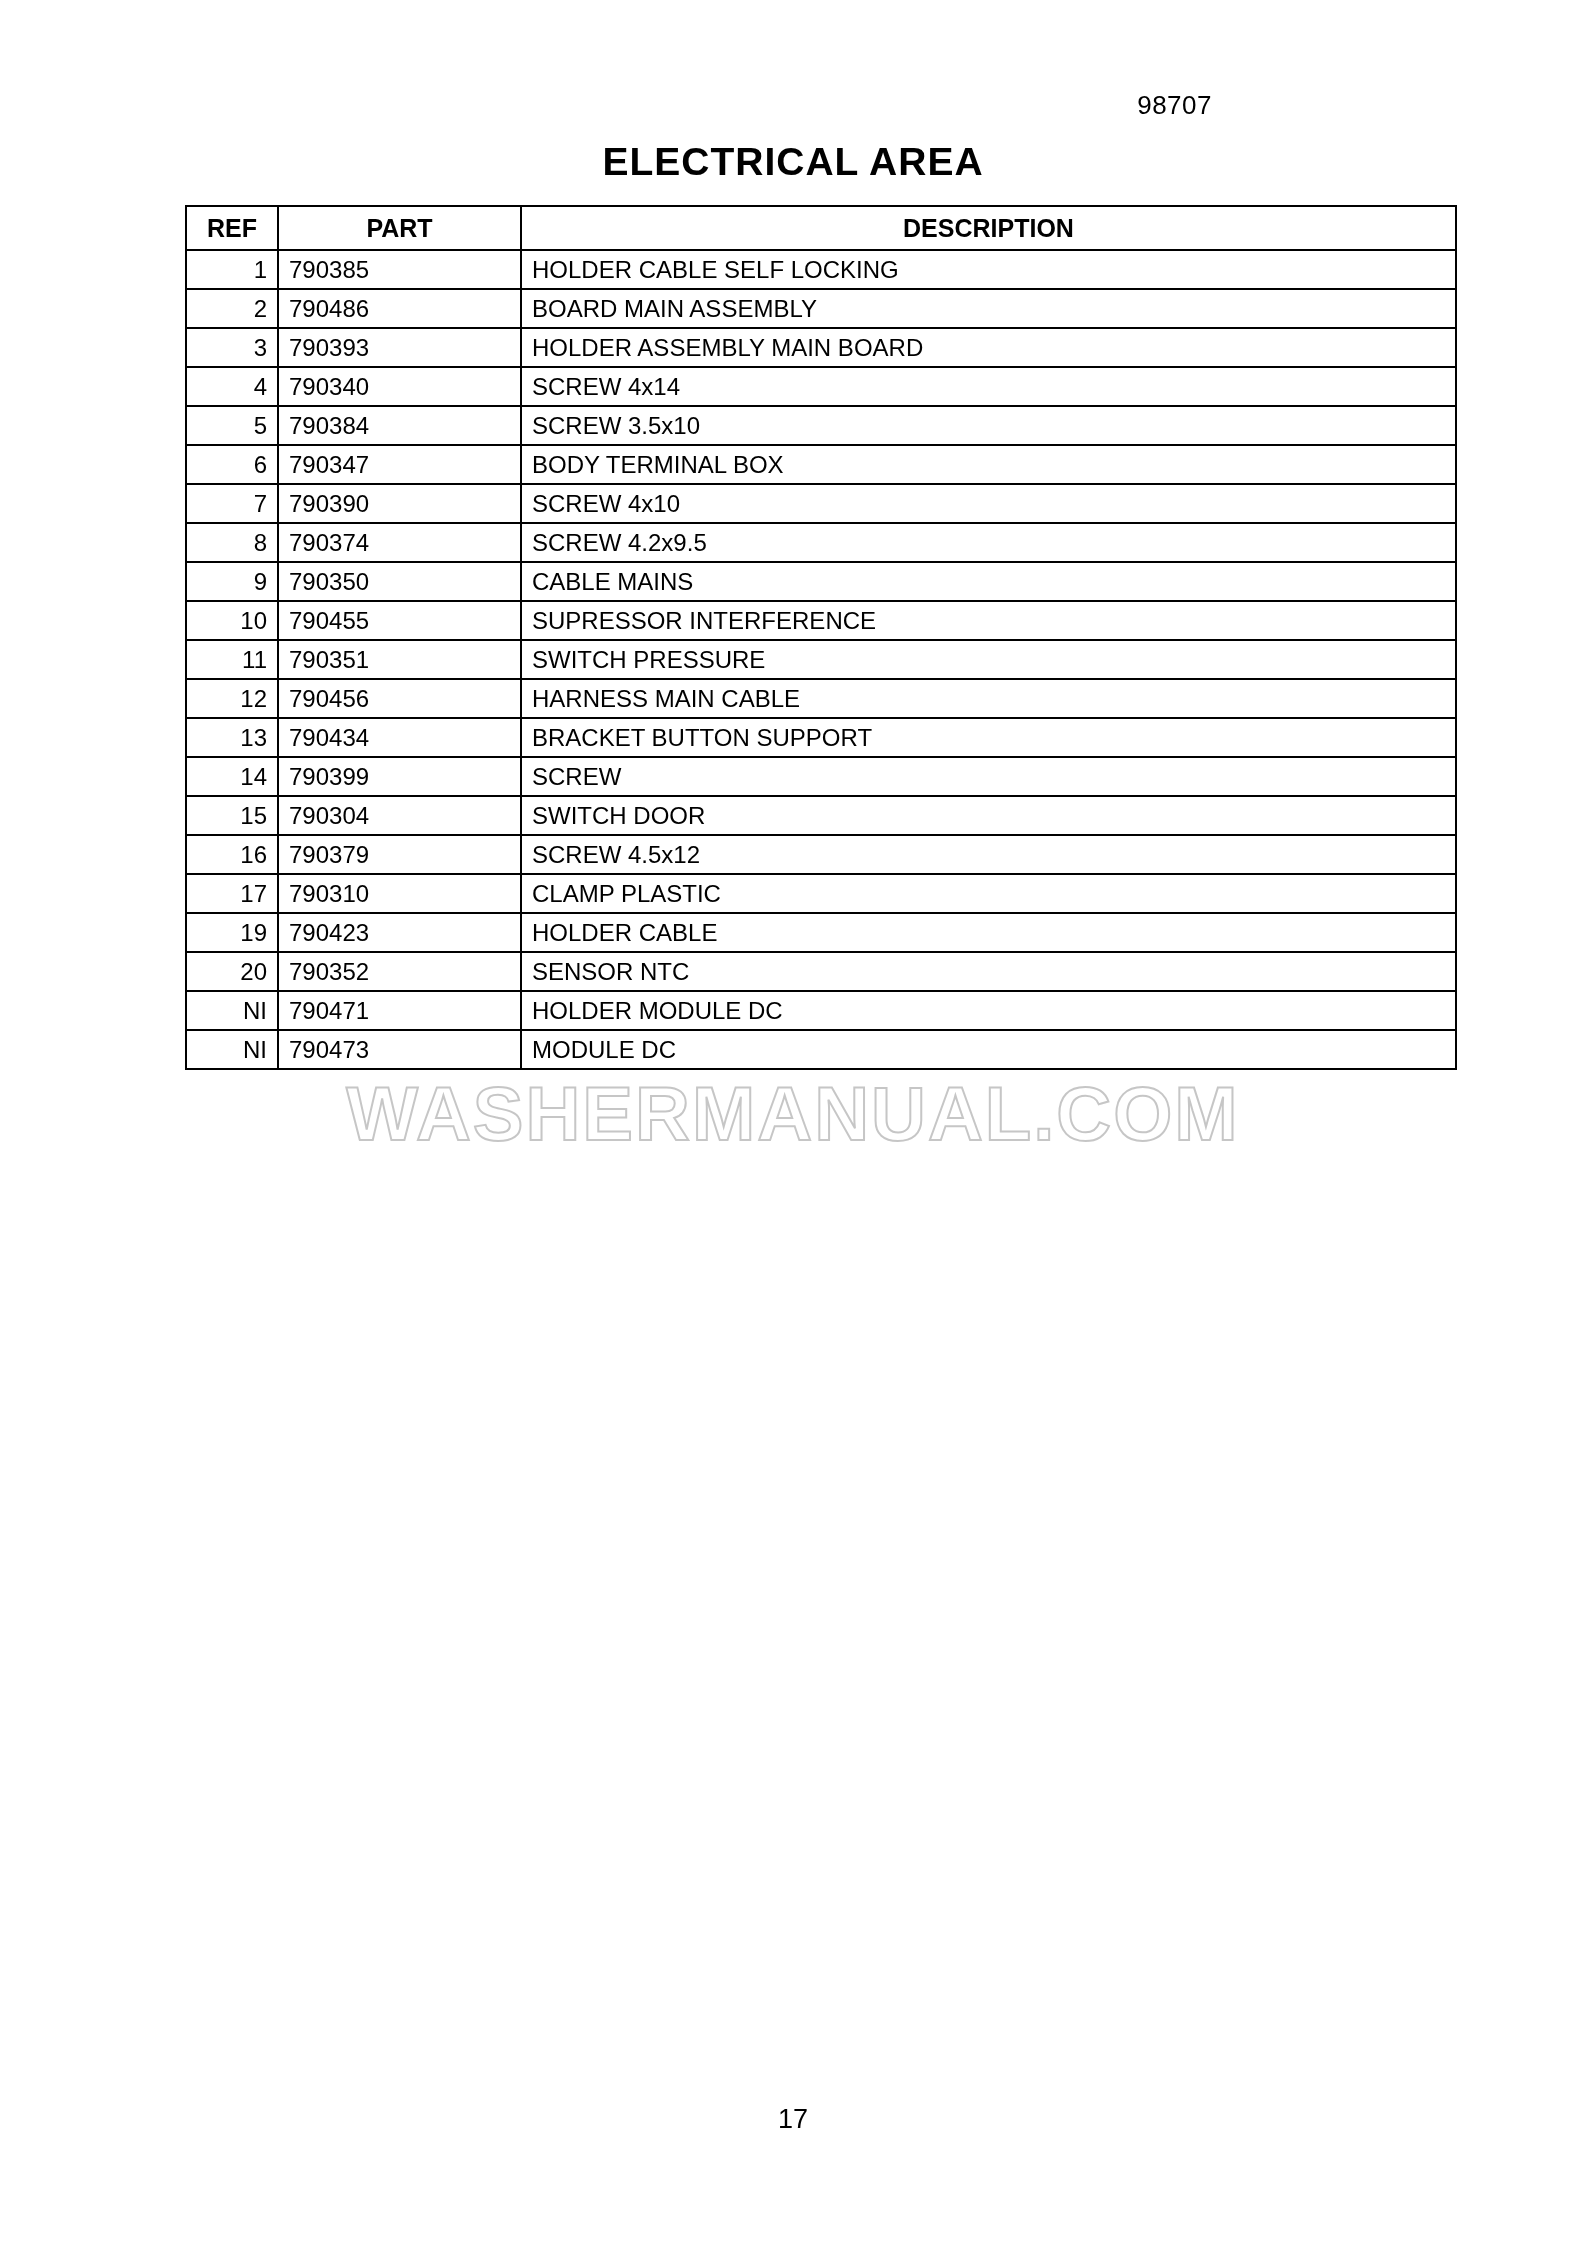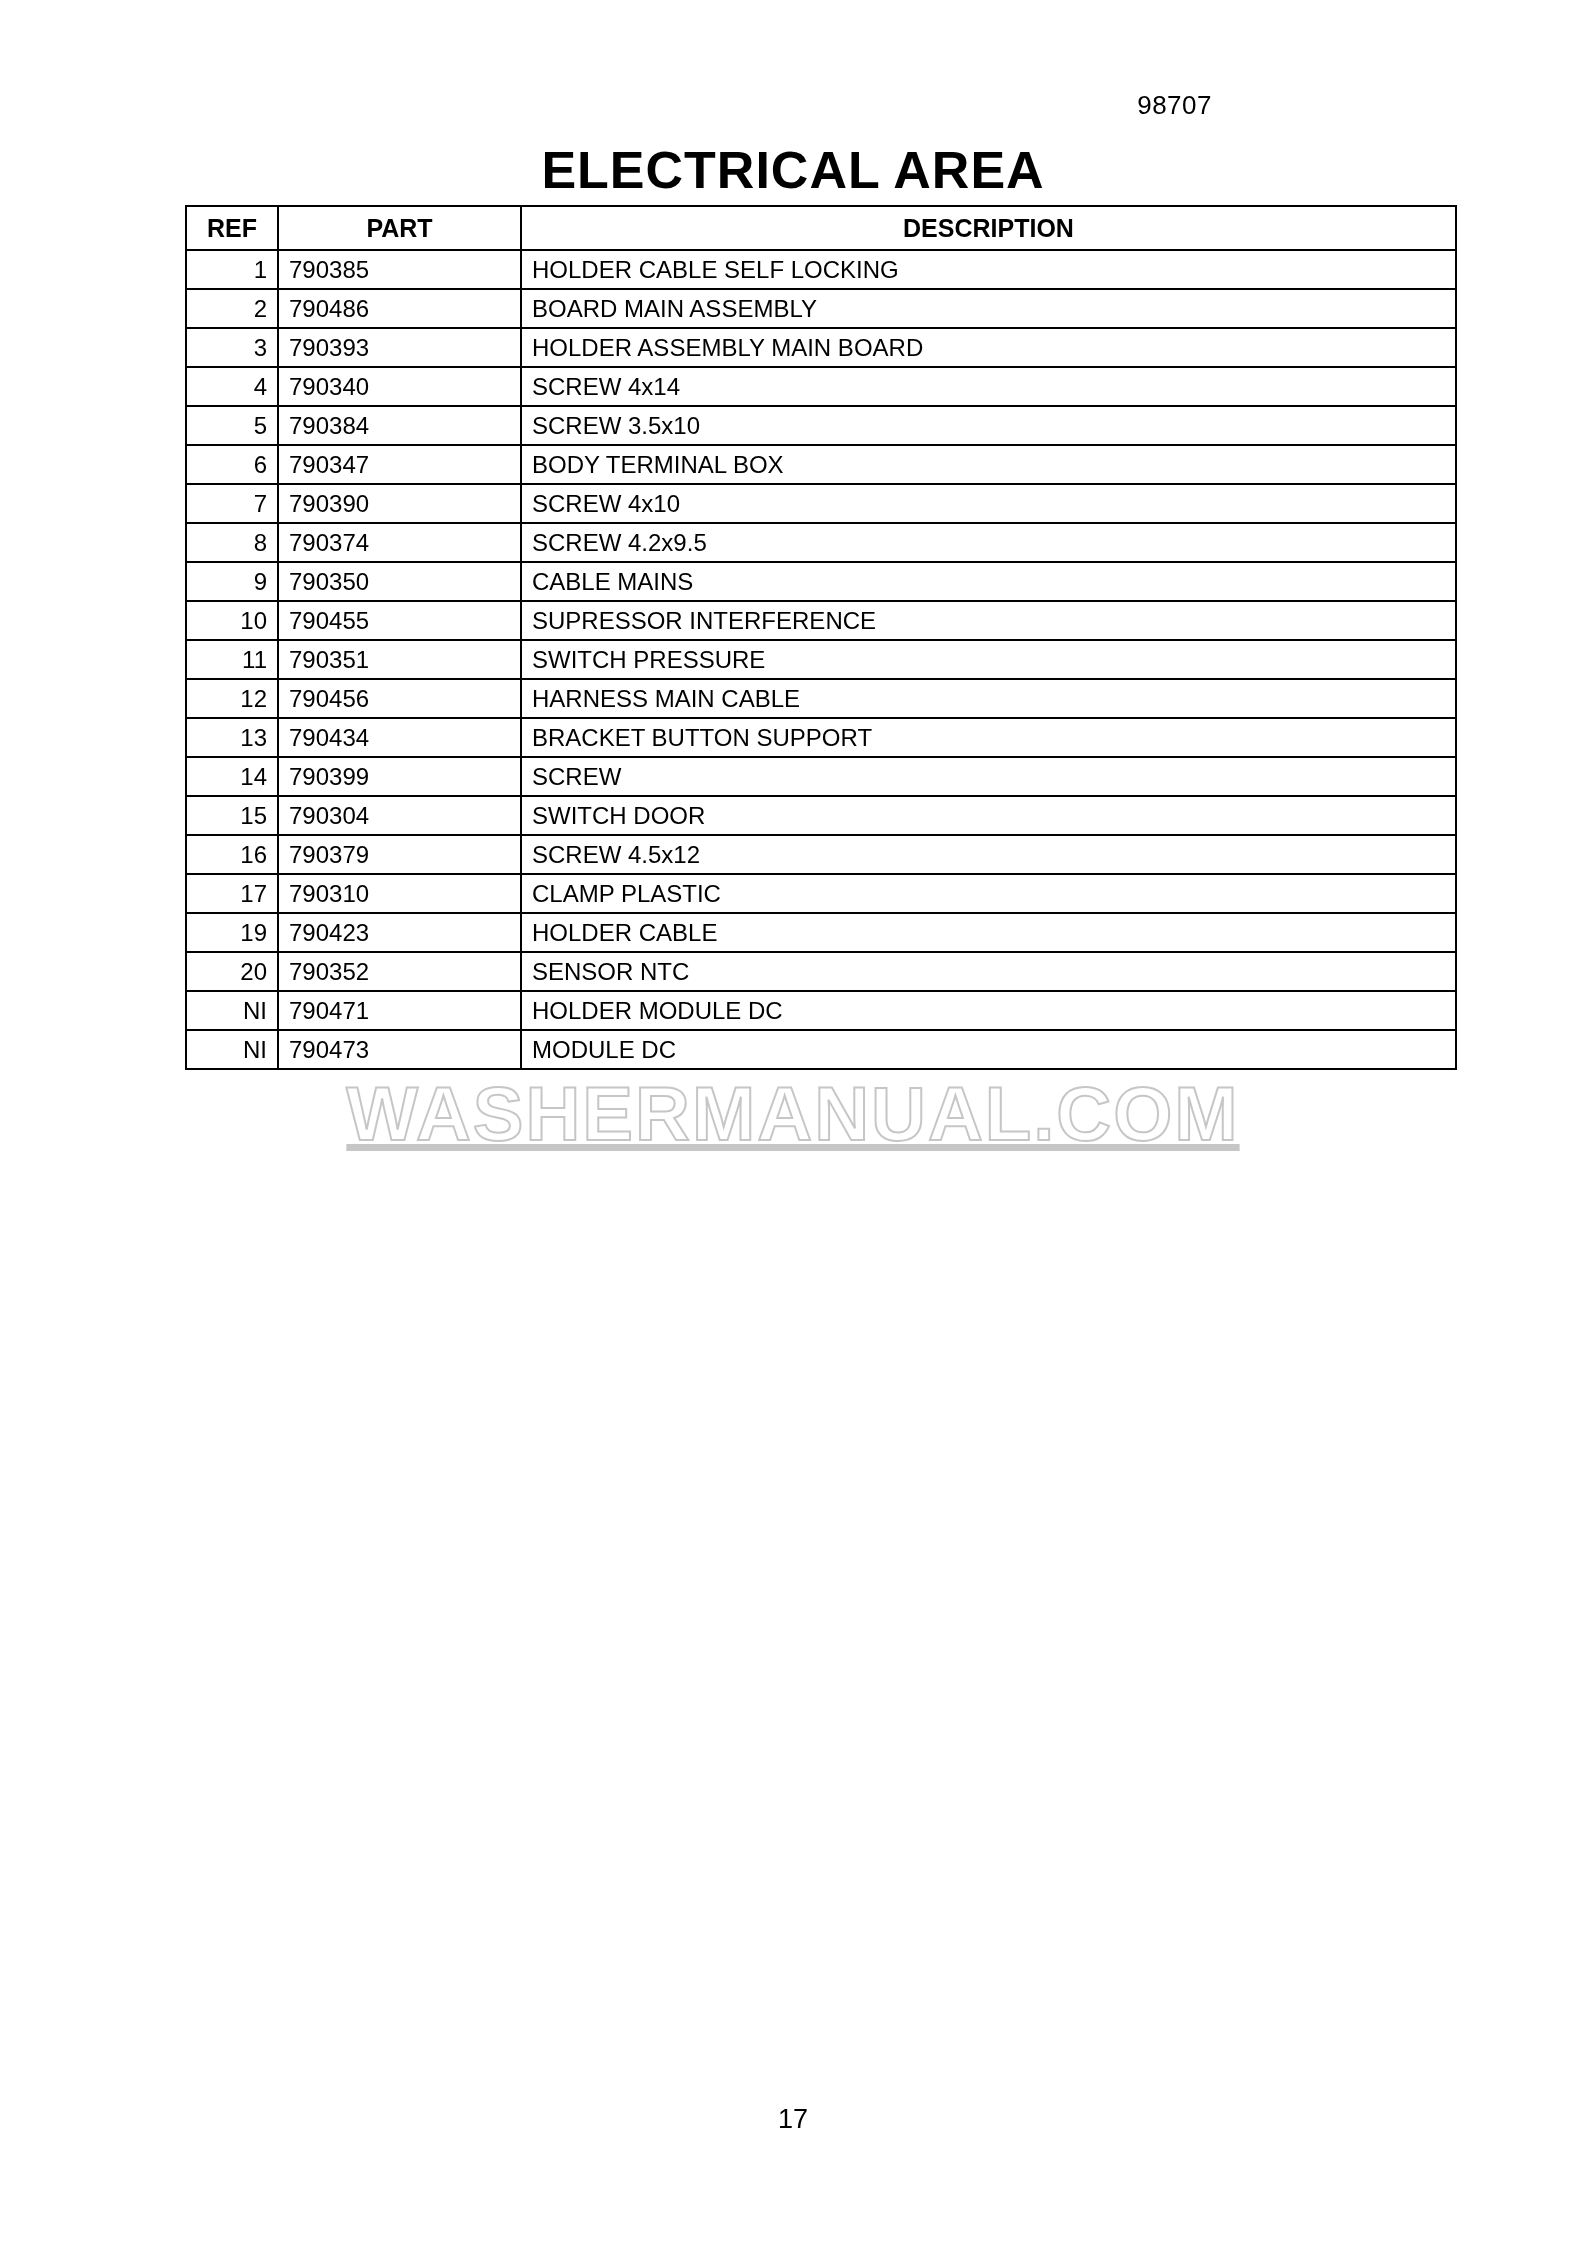--- a/index.html
+++ b/index.html
@@ -37,7 +37,7 @@
     left: 0;
     width: 1586px;
     text-align: center;
-    font-size: 52px;
+    font-size: 39px;
     font-weight: bold;
     letter-spacing: 1px;
   }

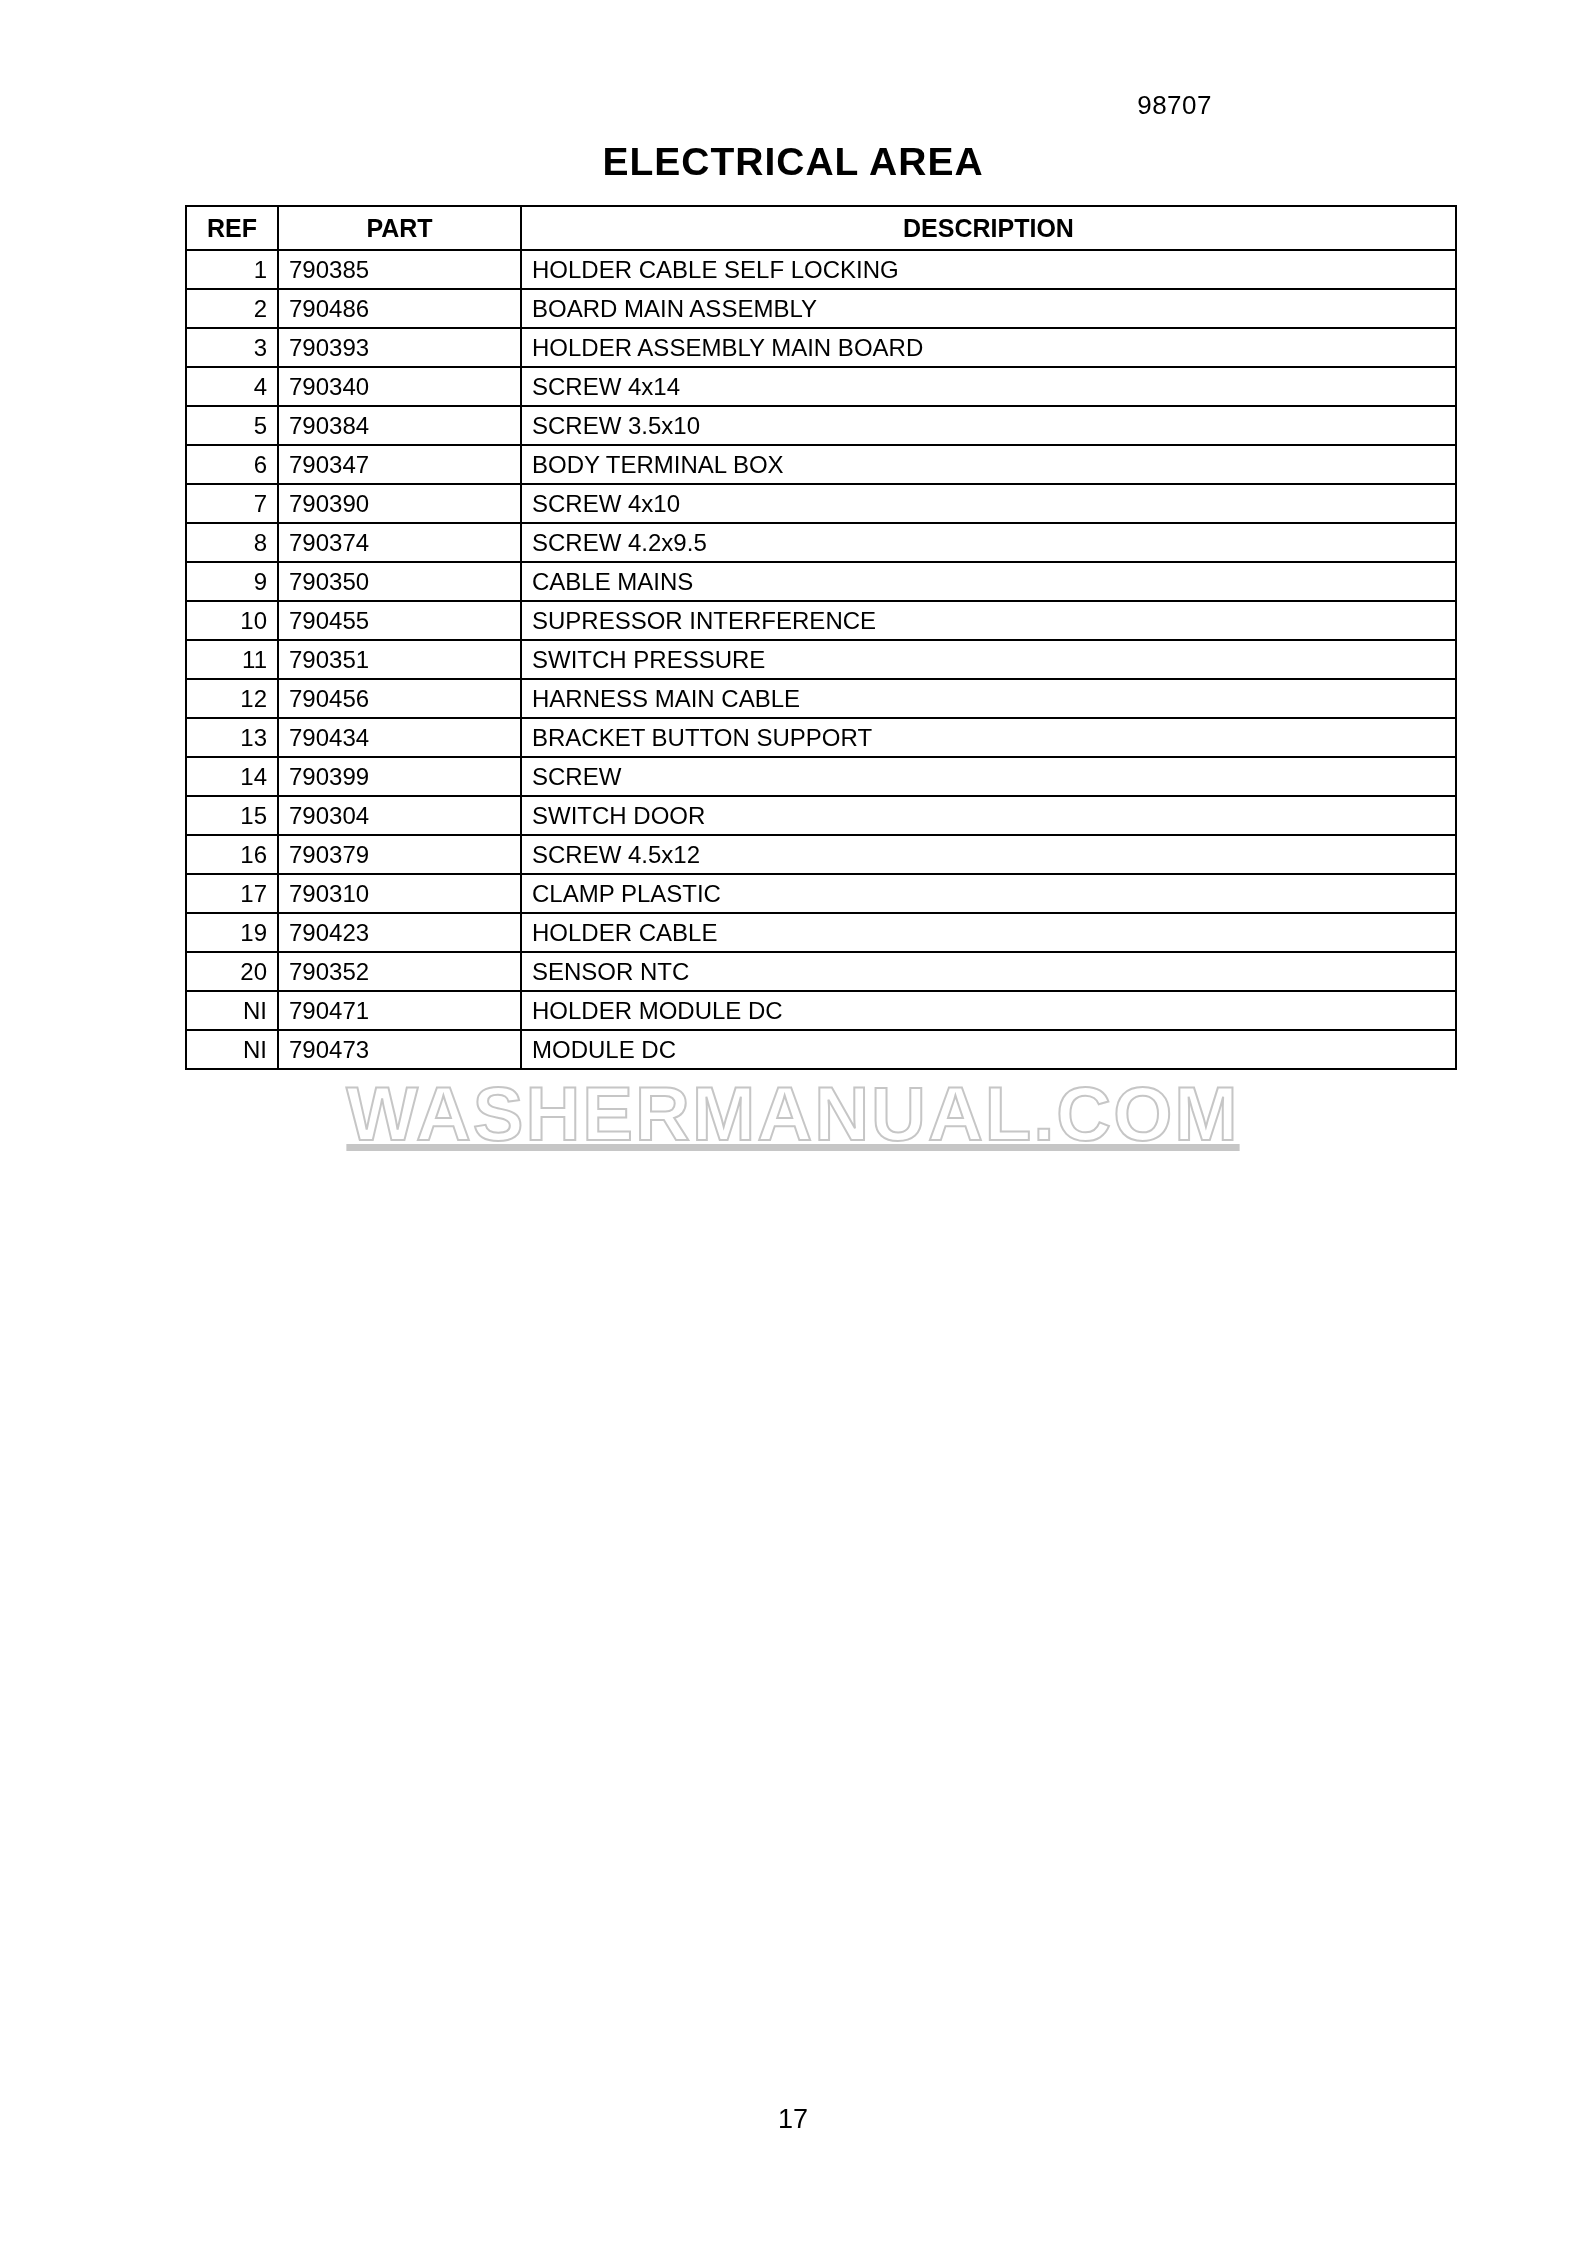--- a/index.html
+++ b/index.html
@@ -95,7 +95,6 @@
     -webkit-text-stroke: 2px rgba(120,120,120,0.42);
     pointer-events: none;
     font-family: "Liberation Sans", sans-serif;
-    text-decoration: underline;
   }
 
   .page-number {

